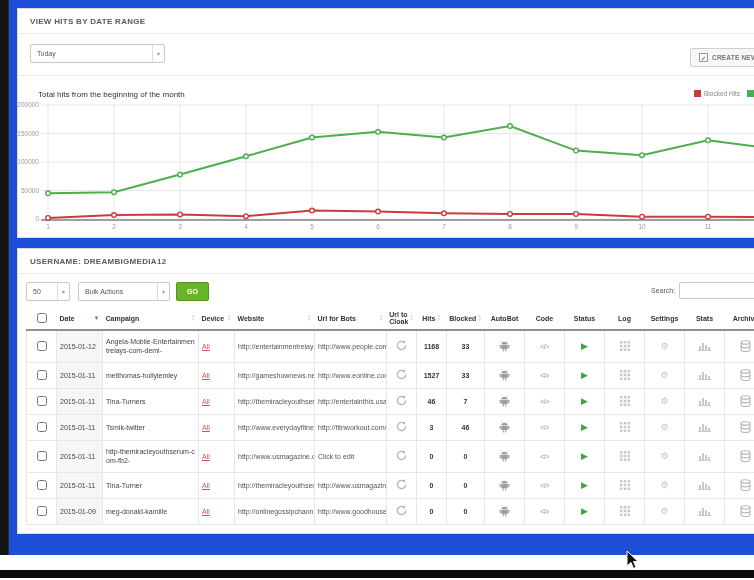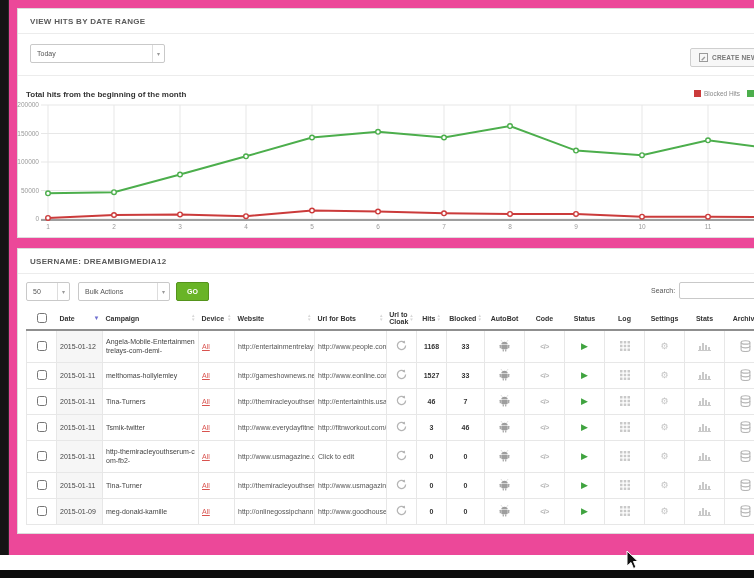--- a/index.html
+++ b/index.html
@@ -8,7 +8,7 @@
     width:754px; height:580px; position:relative; overflow:hidden;
     background:#ffffff; font-family:"Liberation Sans", sans-serif; color:#444;
   }
-  .page { position:absolute; left:0; top:0; width:754px; height:555px; background:#ec4899; }
+  .page { position:absolute; left:0; top:0; width:754px; height:555px; background:#1d4ed8; }
   .left-strip { position:absolute; left:0; top:0; width:9px; height:555px; background:#141414; border-right:1px solid #2a2a2a; }
 
   .panel { position:absolute; background:#fff; border:1px solid #dcdcdc; }

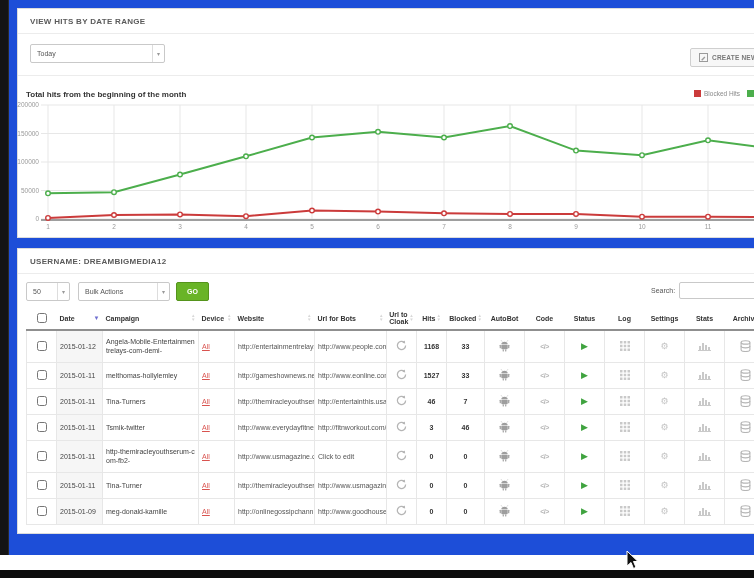--- a/index.html
+++ b/index.html
@@ -36,7 +36,7 @@
     font-family:"Liberation Sans", sans-serif;
   }
 
-  .chart-title { position:absolute; left:8px; top:81px; font-size:8px; font-weight:700; color:#333; }
+  .chart-title { position:absolute; left:20px; top:81px; font-size:8px; font-weight:400; color:#333; }
   .legend { position:absolute; left:676px; top:81px; display:flex; align-items:center; gap:3px; white-space:nowrap; }
   .legend .swatch { width:7px; height:7px; display:inline-block; }
   .legend .legend-label { font-size:6.5px; color:#8a8a8a; margin-right:4px; }

